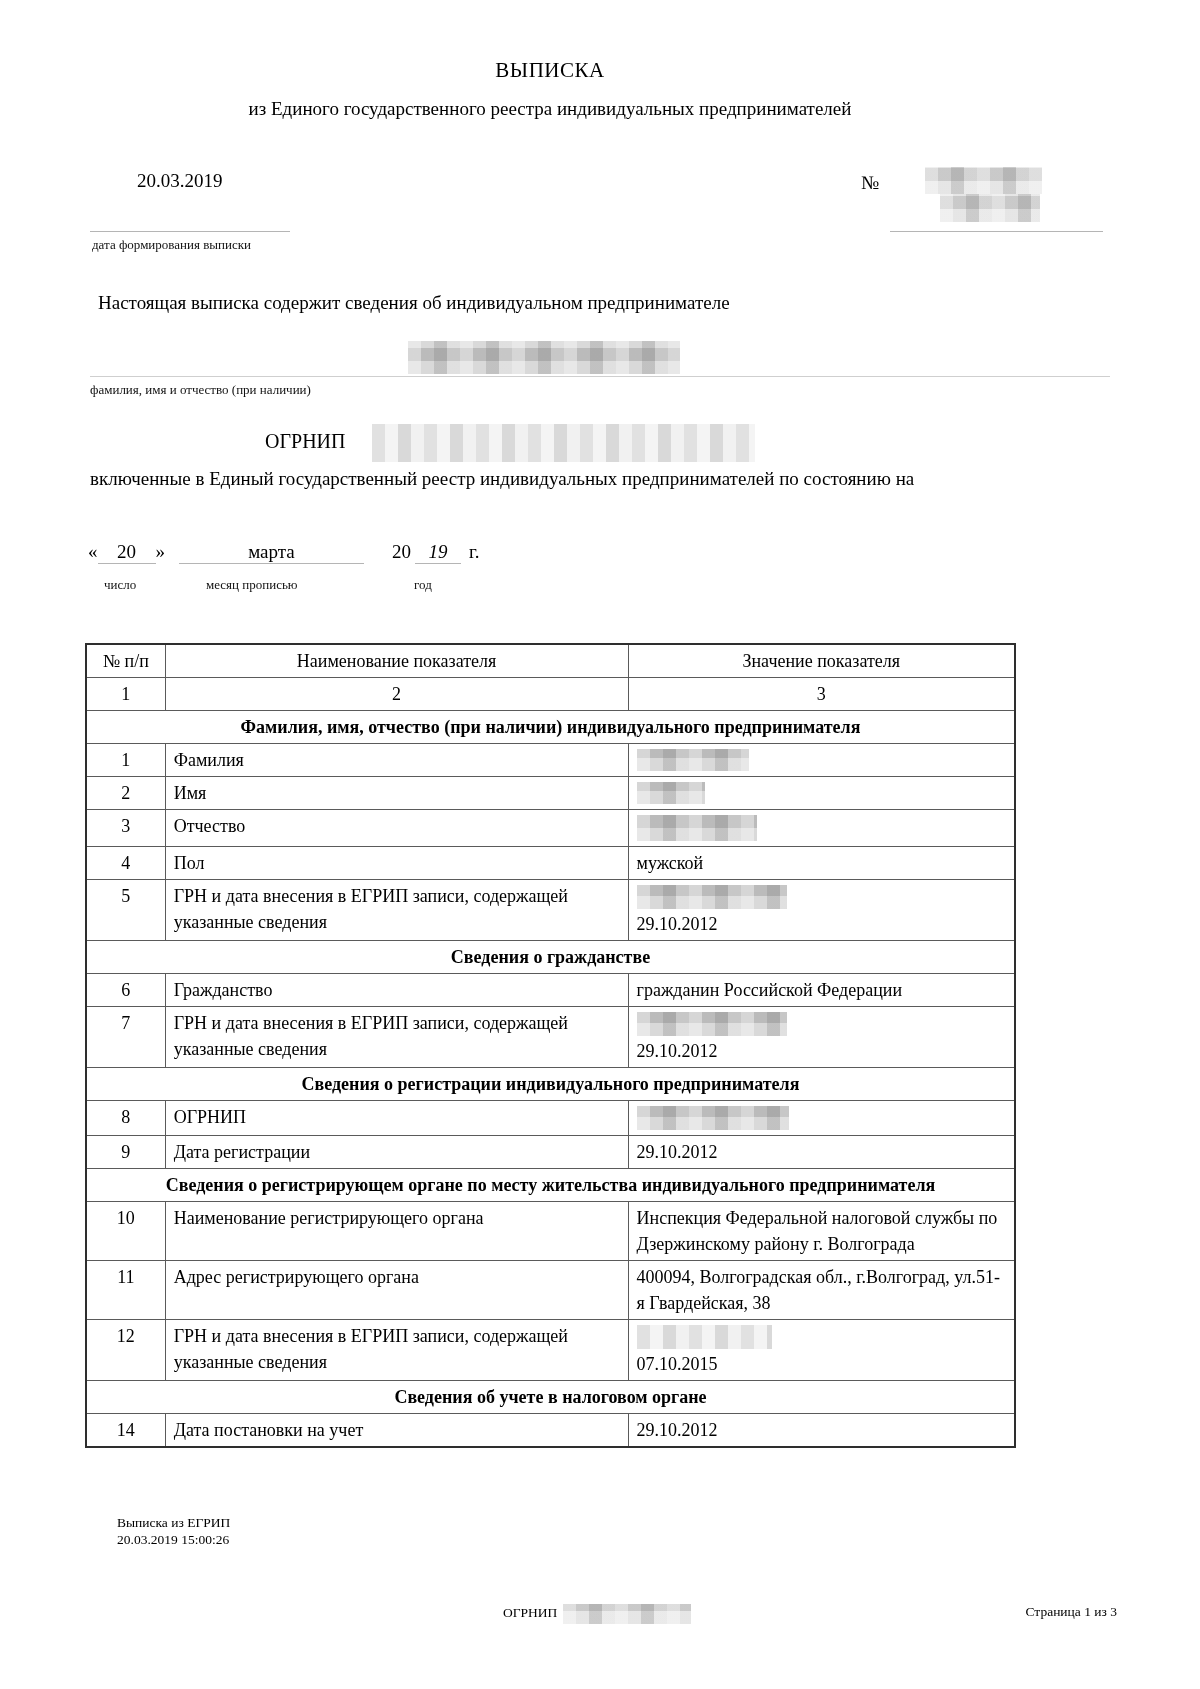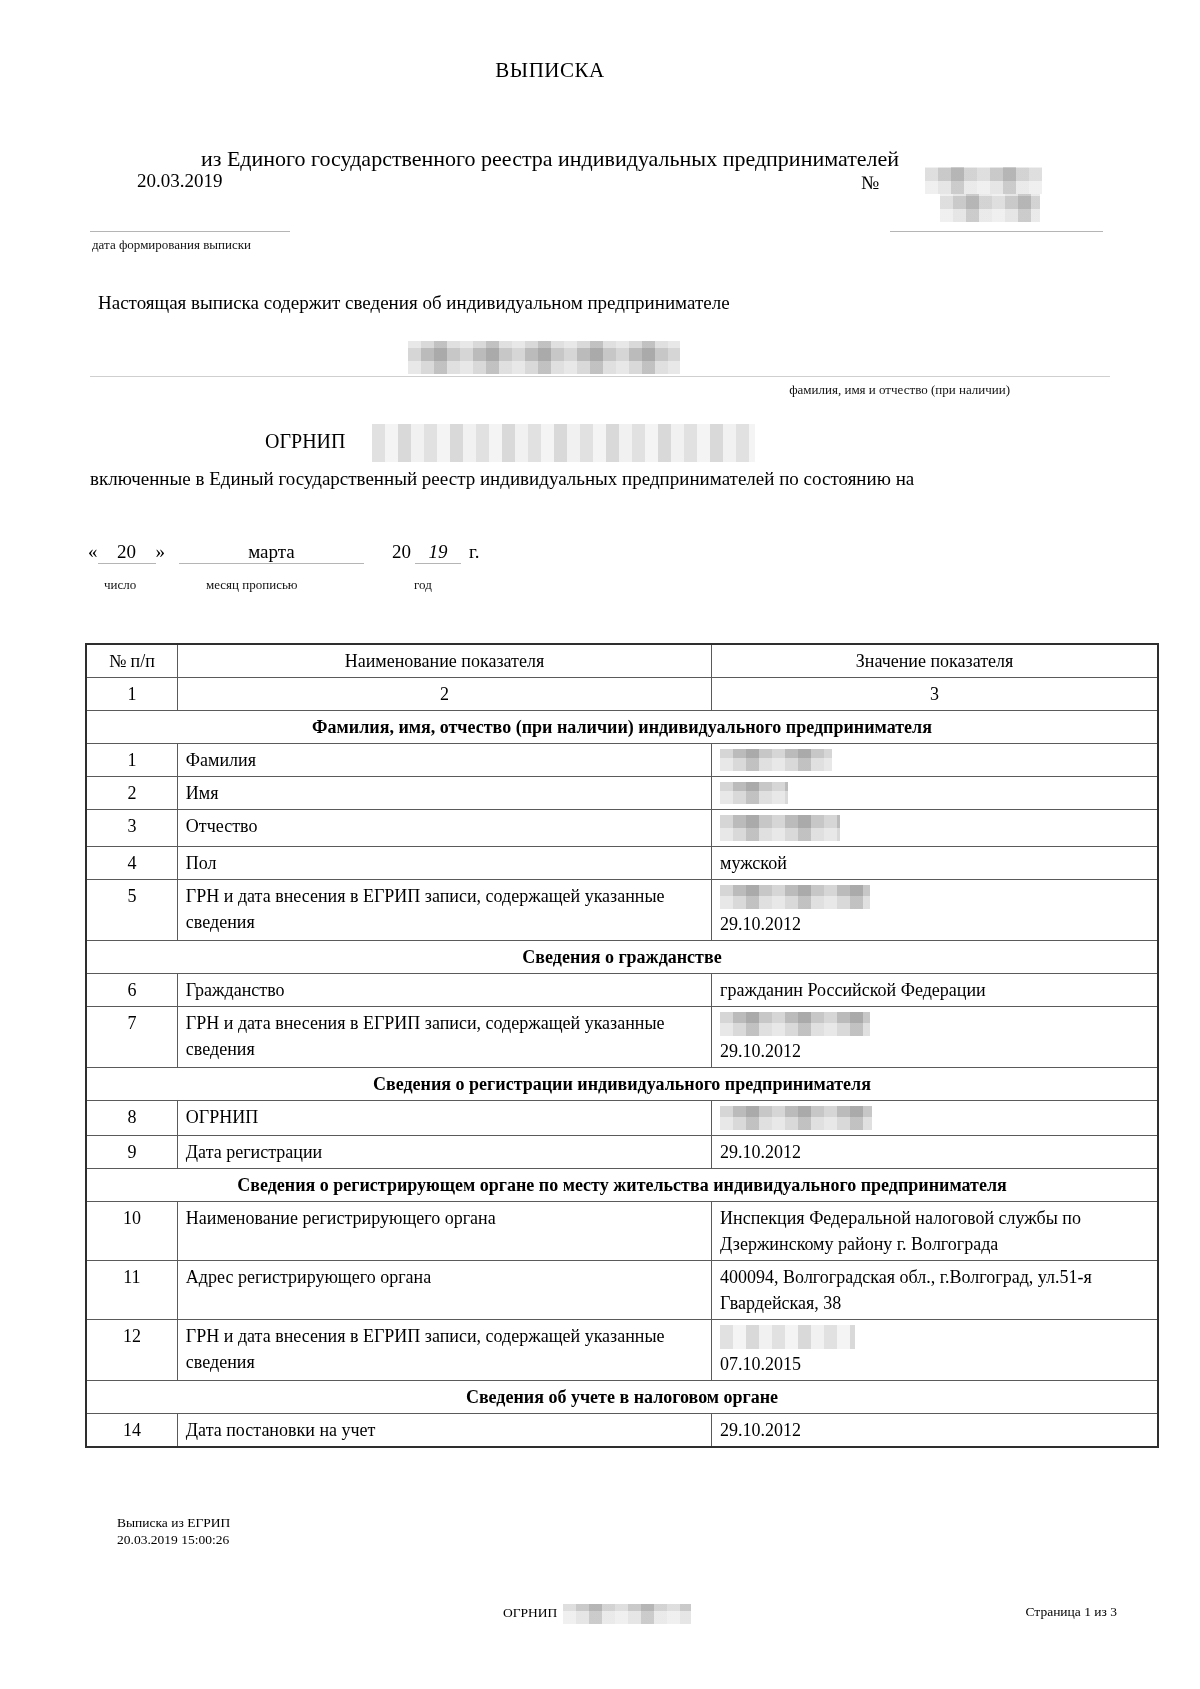--- a/index.html
+++ b/index.html
@@ -14,7 +14,7 @@
   .abs{position:absolute;}
   .center-wrap{left:0;width:1100px;text-align:center;}
   .title{top:58px;font-size:21px;letter-spacing:.5px;}
-  .subtitle{top:98px;font-size:22px;margin-top:48px;}
+  .subtitle{top:98px;font-size:19px;}
   .gen-date{left:137px;top:170px;font-size:19px;}
   .num-label{left:861px;top:172px;font-size:19px;}
   .ul{height:0;border-bottom:1px solid #b5b5b5;}

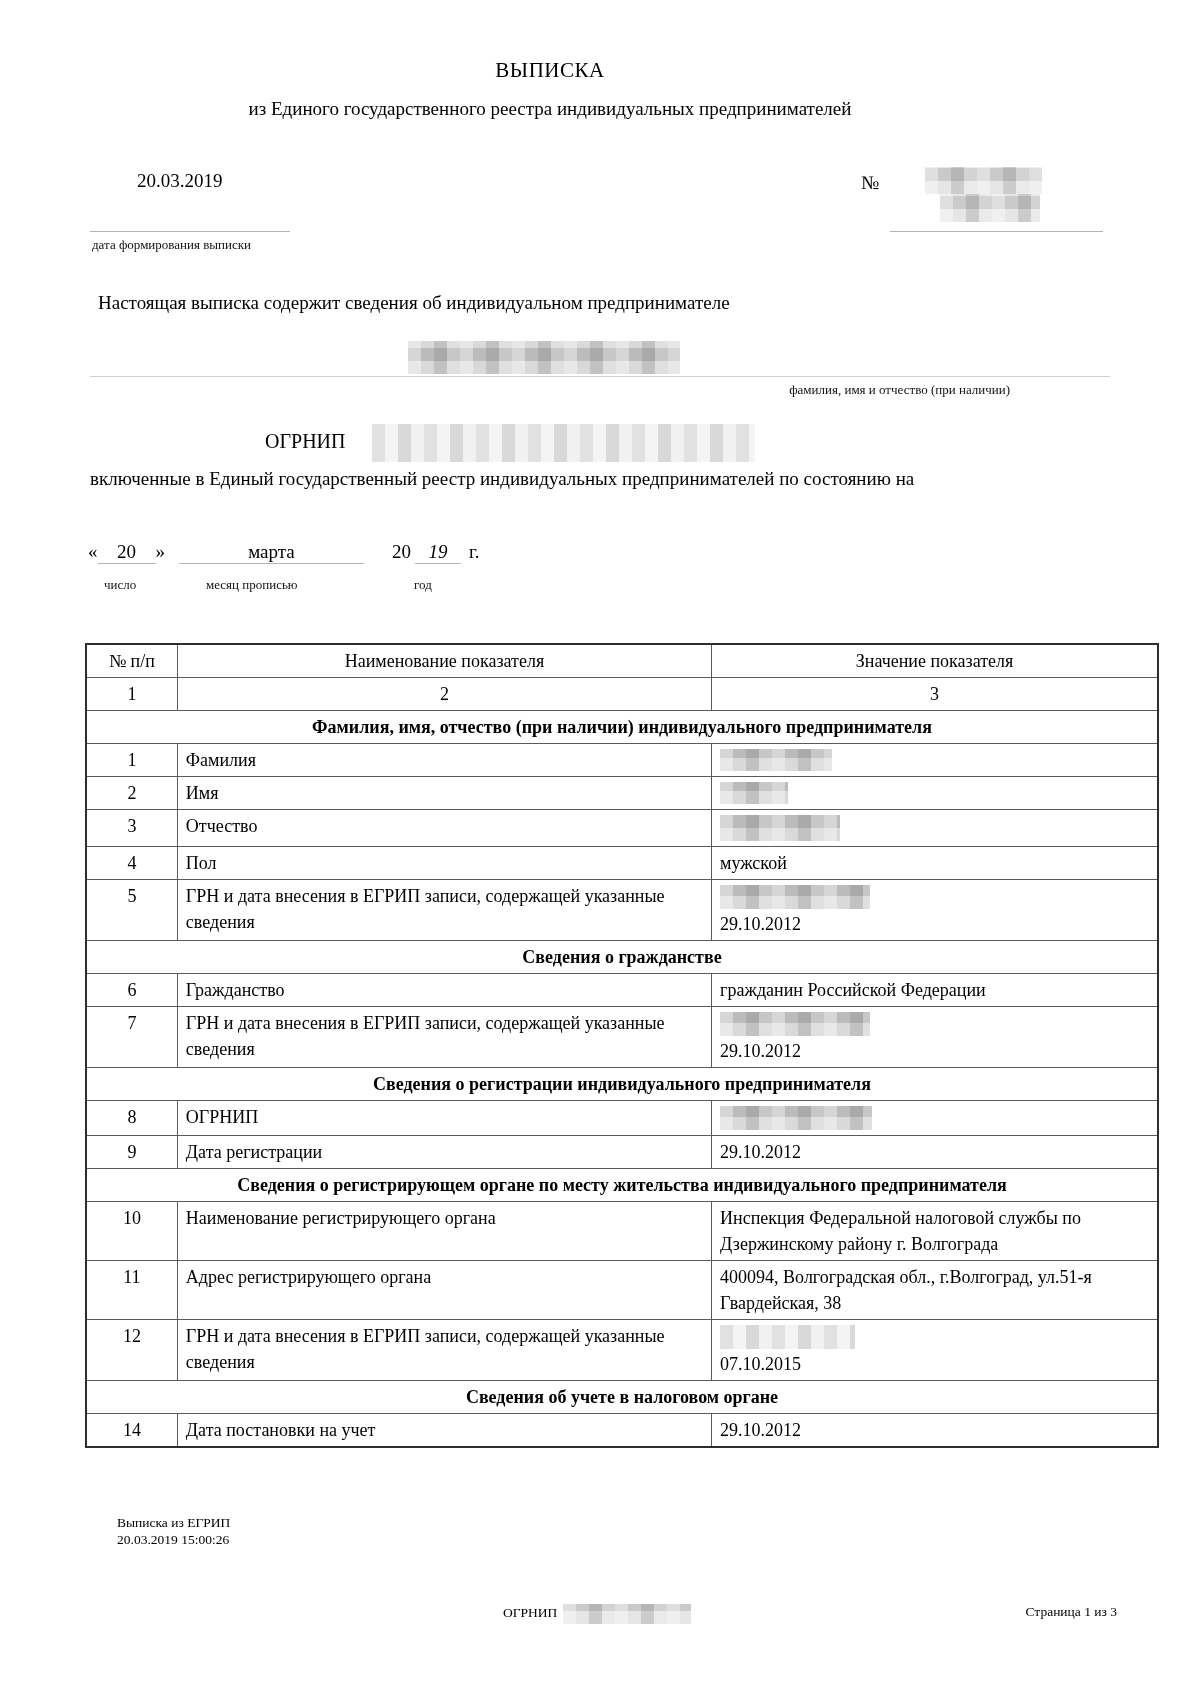--- a/index.html
+++ b/index.html
@@ -23,7 +23,7 @@
   .small-label{font-size:13px;color:#111;}
   .lbl-gen{left:92px;top:237px;}
   .statement{left:90px;top:292px;font-size:19px;margin-left:8px;}
-  .name-caption-wrap{left:90px;top:382px;width:920px;text-align:right;}
+  .name-caption-wrap{left:90px;top:382px;width:920px;text-align:left;}
   .line-full{left:90px;top:376px;width:1020px;border-bottom:1px solid #cfcfcf;}
   .ogrnip-label{left:265px;top:430px;font-size:20px;}
   .included{left:90px;top:464px;width:945px;font-size:19px;line-height:29px;}

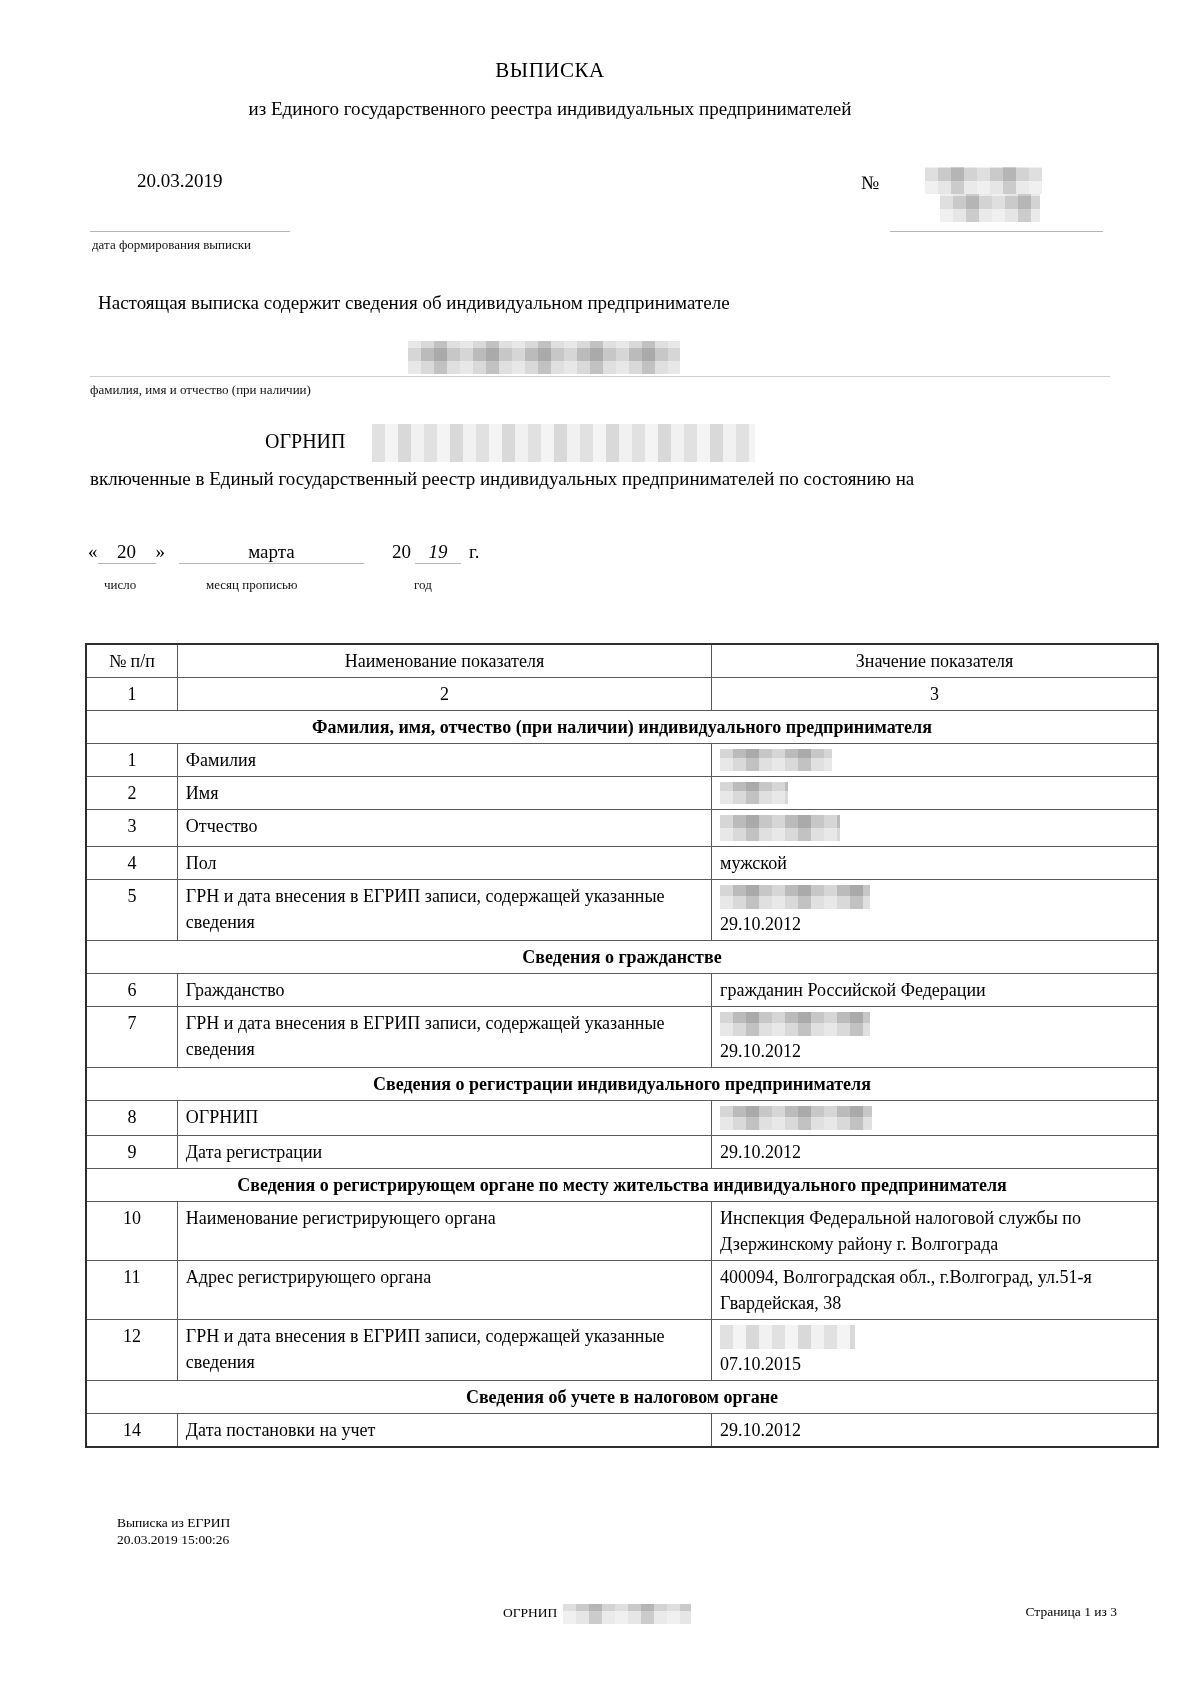--- a/index.html
+++ b/index.html
@@ -58,7 +58,7 @@
 
   
   .tbl-wrap{left:85px;top:643px;width:931px;}
-  table.grid{border-collapse:collapse;width:1074px;font-size:18px;line-height:26px;}
+  table.grid{border-collapse:collapse;width:931px;font-size:18px;line-height:26px;}
   table.grid td{border:1px solid #5a5a5a;padding:3px 8px;vertical-align:top;}
   table.grid{border:2px solid #2e2e2e;}
   td.c-num{width:62px;text-align:center;}

